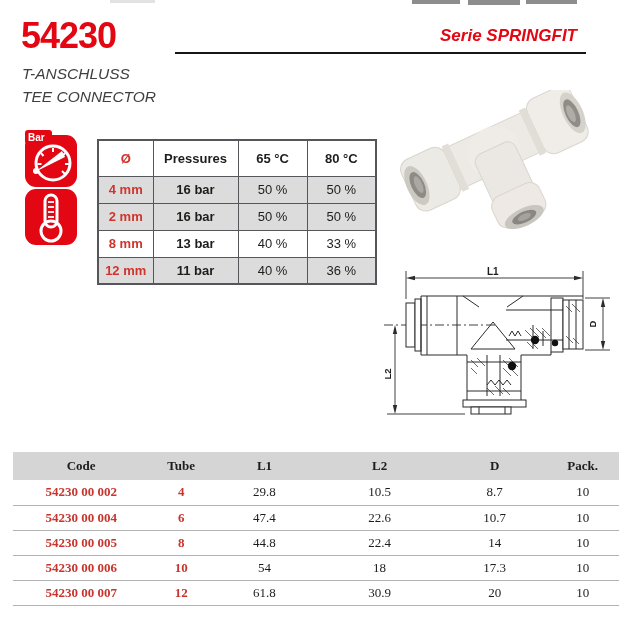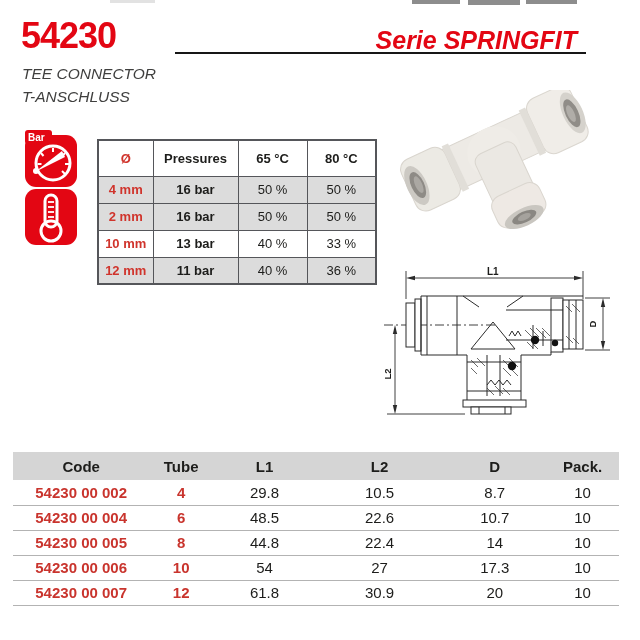--- a/index.html
+++ b/index.html
@@ -17,7 +17,7 @@
     color:#e30613;letter-spacing:-1px;
   }
   .series{
-    position:absolute;right:63px;top:26px;font-size:25px;font-weight:bold;
+    position:absolute;right:63px;top:26px;font-size:17px;font-weight:bold;
     font-style:italic;color:#e30613;letter-spacing:0px;
   }
   .header-rule{position:absolute;left:175px;top:52px;width:411px;height:2px;background:#161616;}

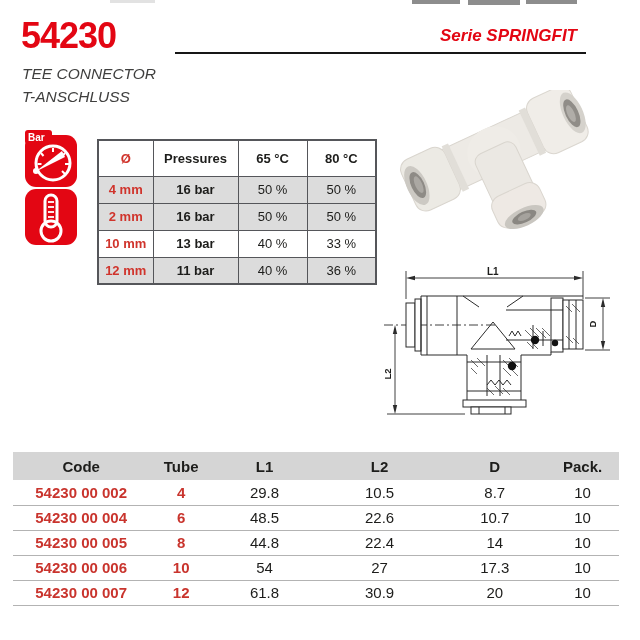--- a/index.html
+++ b/index.html
@@ -69,8 +69,8 @@
   <div class="series">Serie SPRINGFIT</div>
   <div class="header-rule"></div>
   <div class="subtitle">
+    <div>T-ANSCHLUSS</div>
     <div>TEE CONNECTOR</div>
-    <div>T-ANSCHLUSS</div>
   </div>
 
   <svg class="abs" style="left:24px;top:130px;" width="56" height="58" viewBox="0 0 56 58">

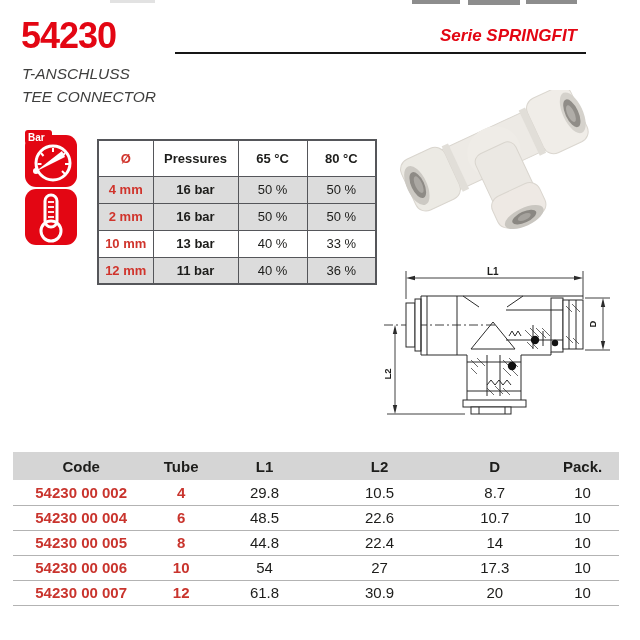--- a/index.html
+++ b/index.html
@@ -131,7 +131,7 @@
         <td class="blk">50 %</td>
       </tr>
       <tr class="w">
-        <td class="red-b">10 mm</td>
+        <td class="red-b">8 mm</td>
         <td class="blk-b">13 bar</td>
         <td class="blk">40 %</td>
         <td class="blk">33 %</td>

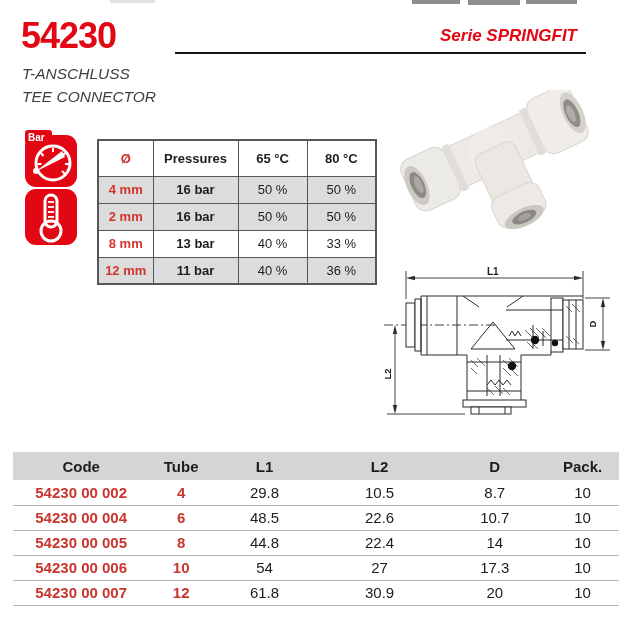--- a/index.html
+++ b/index.html
@@ -44,7 +44,7 @@
   
   table.dtable{
     position:absolute;left:13px;top:452px;border-collapse:collapse;table-layout:fixed;
-    width:606px;font-size:15px;
+    width:606px;font-size:13px;font-family:Liberation Serif, serif;
   }
   table.dtable th,table.dtable td{text-align:center;vertical-align:middle;padding:0;}
   table.dtable thead tr{height:28px;background:#d5d5d5;}

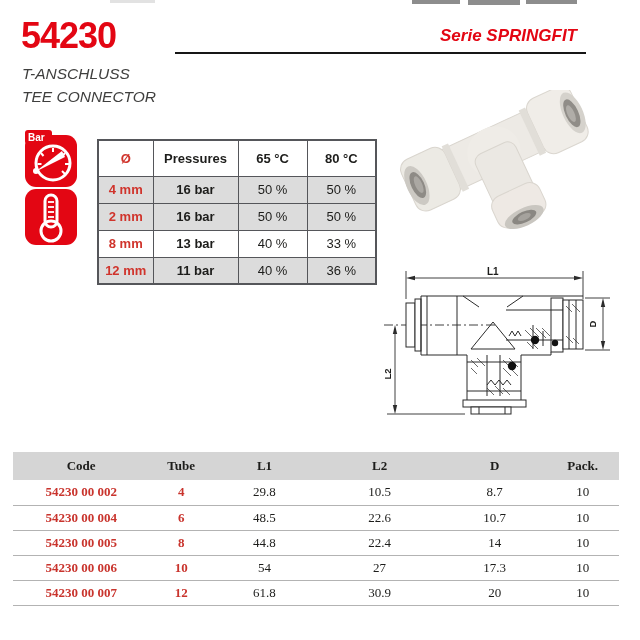--- a/index.html
+++ b/index.html
@@ -295,7 +295,7 @@
       <tr>
         <td class="code">54230 00 004</td>
         <td class="tube">6</td>
-        <td class="val">48.5</td>
+        <td class="val">47.4</td>
         <td class="val">22.6</td>
         <td class="val">10.7</td>
         <td class="val">10</td>

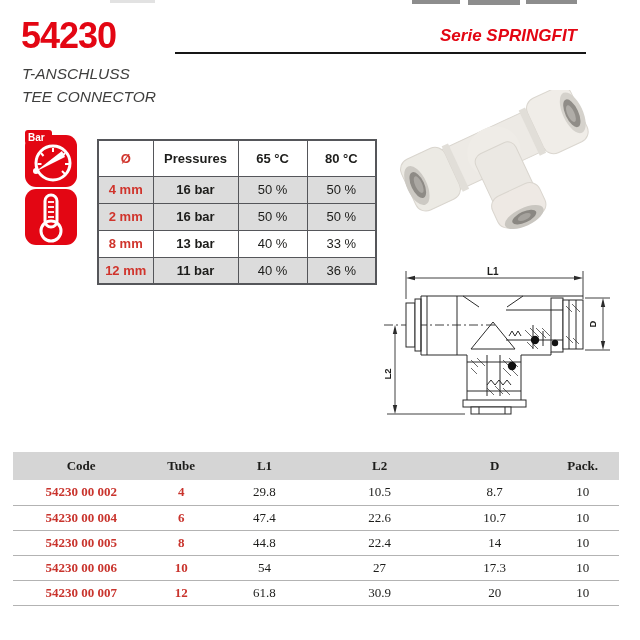--- a/index.html
+++ b/index.html
@@ -312,7 +312,7 @@
         <td class="code">54230 00 006</td>
         <td class="tube">10</td>
         <td class="val">54</td>
-        <td class="val">27</td>
+        <td class="val">18</td>
         <td class="val">17.3</td>
         <td class="val">10</td>
       </tr>

